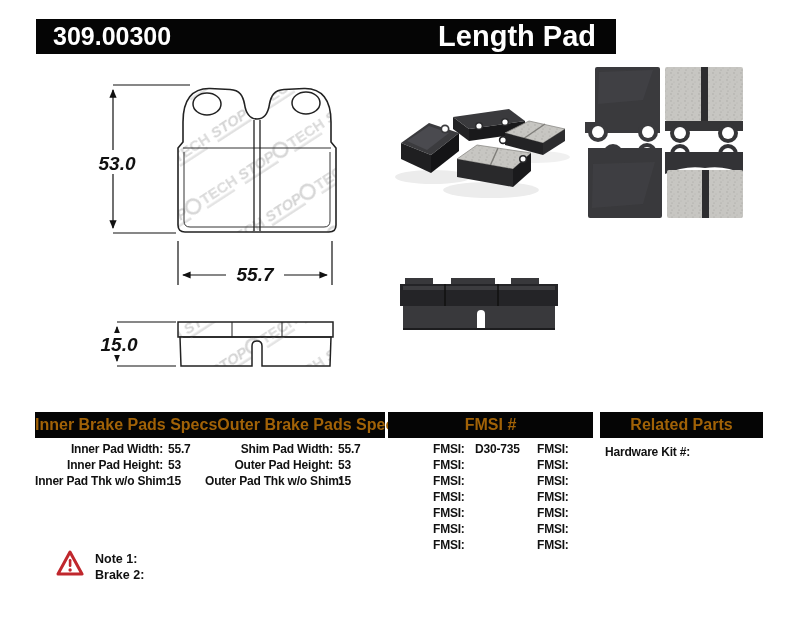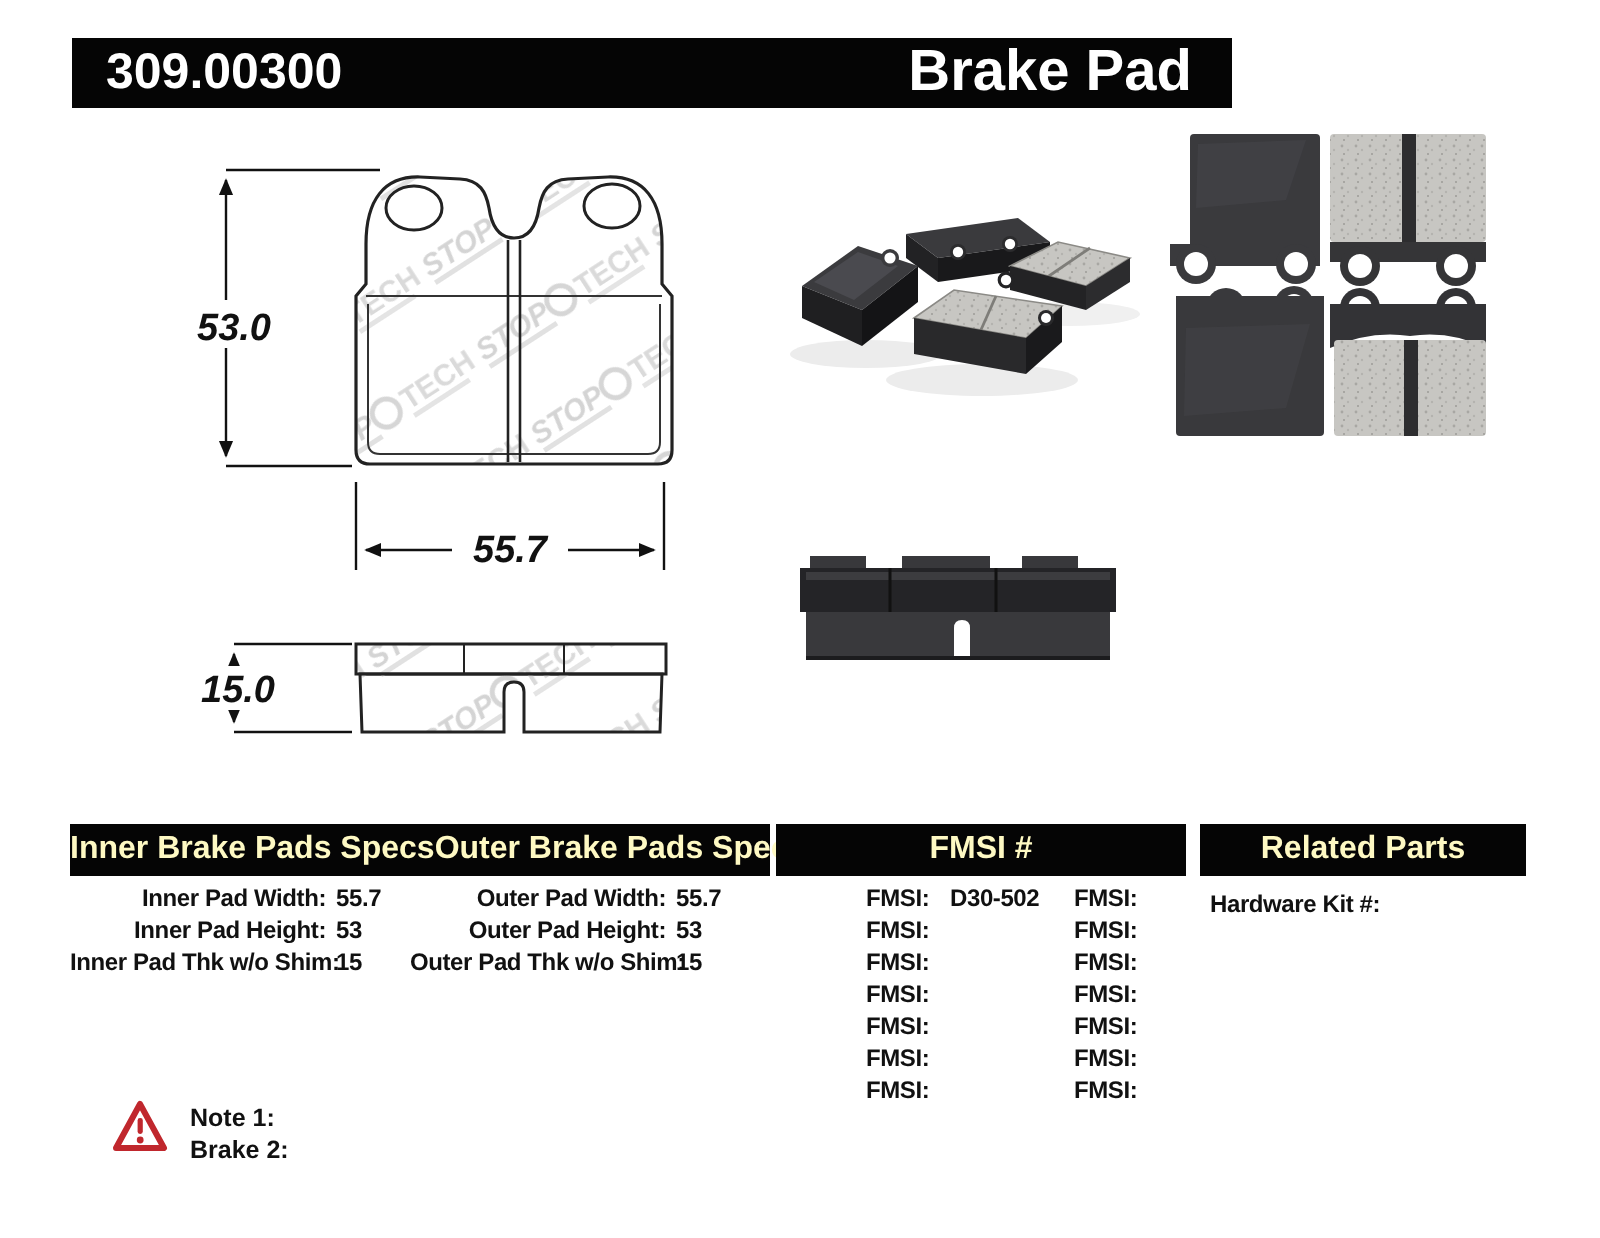--- a/index.html
+++ b/index.html
@@ -50,7 +50,7 @@
 
   <div class="abs bar-top">
     <span class="part-number">309.00300</span>
-    <span class="product-title">Brake Pad</span>
+    <span class="product-title">Length Pad</span>
   </div>
 
   <svg class="abs" style="left:80px;top:75px;" width="270" height="325" viewBox="0 0 270 325">

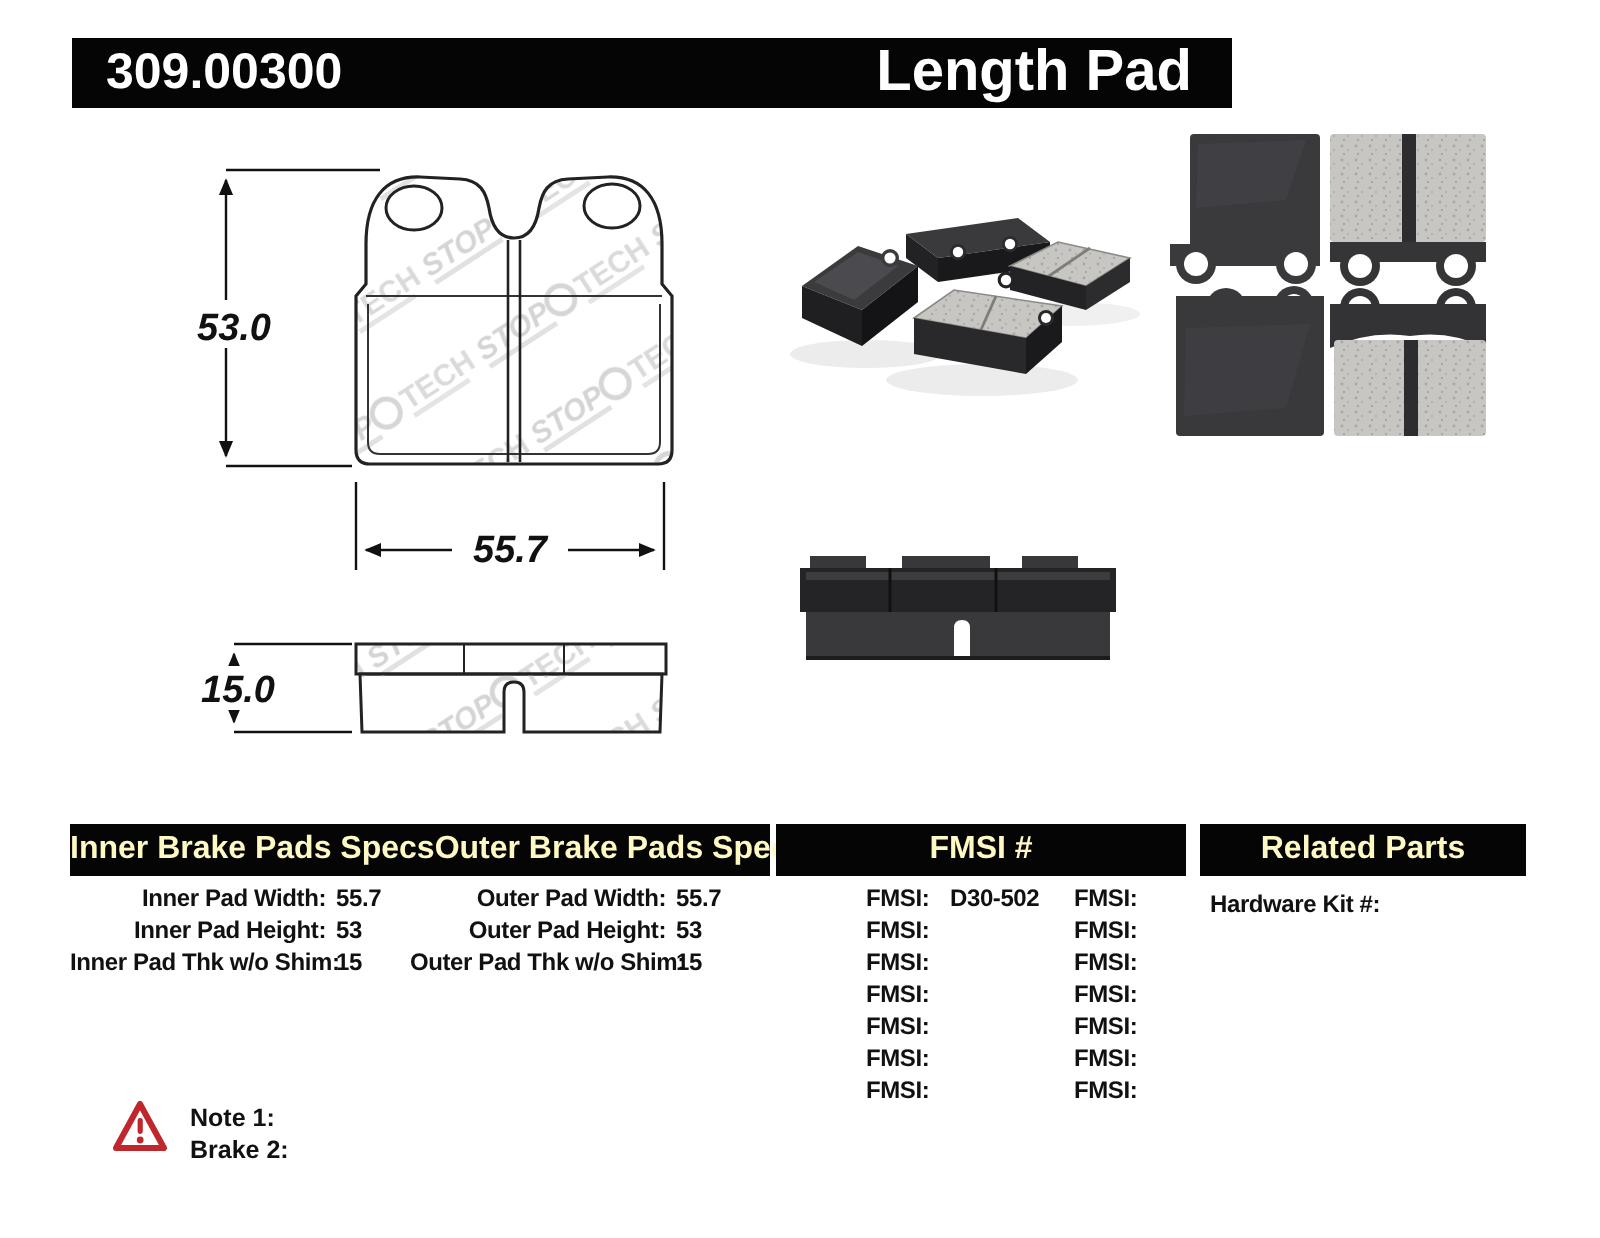--- a/index.html
+++ b/index.html
@@ -13,7 +13,7 @@
   .part-number{font-size:25px;font-weight:bold;letter-spacing:0px;}
   .product-title{font-size:29px;font-weight:bold;}
   
-  .secbar{top:412px;height:26px;background:#050505;color:#fef9c3;display:flex;
+  .secbar{top:412px;height:26px;background:#050505;color:#a16207;display:flex;
           align-items:center;box-sizing:border-box;}
   .secbar .sect{flex:1;text-align:center;font-size:16px;font-weight:bold;white-space:nowrap;}
   .bar-specs{left:35px;width:350px;}

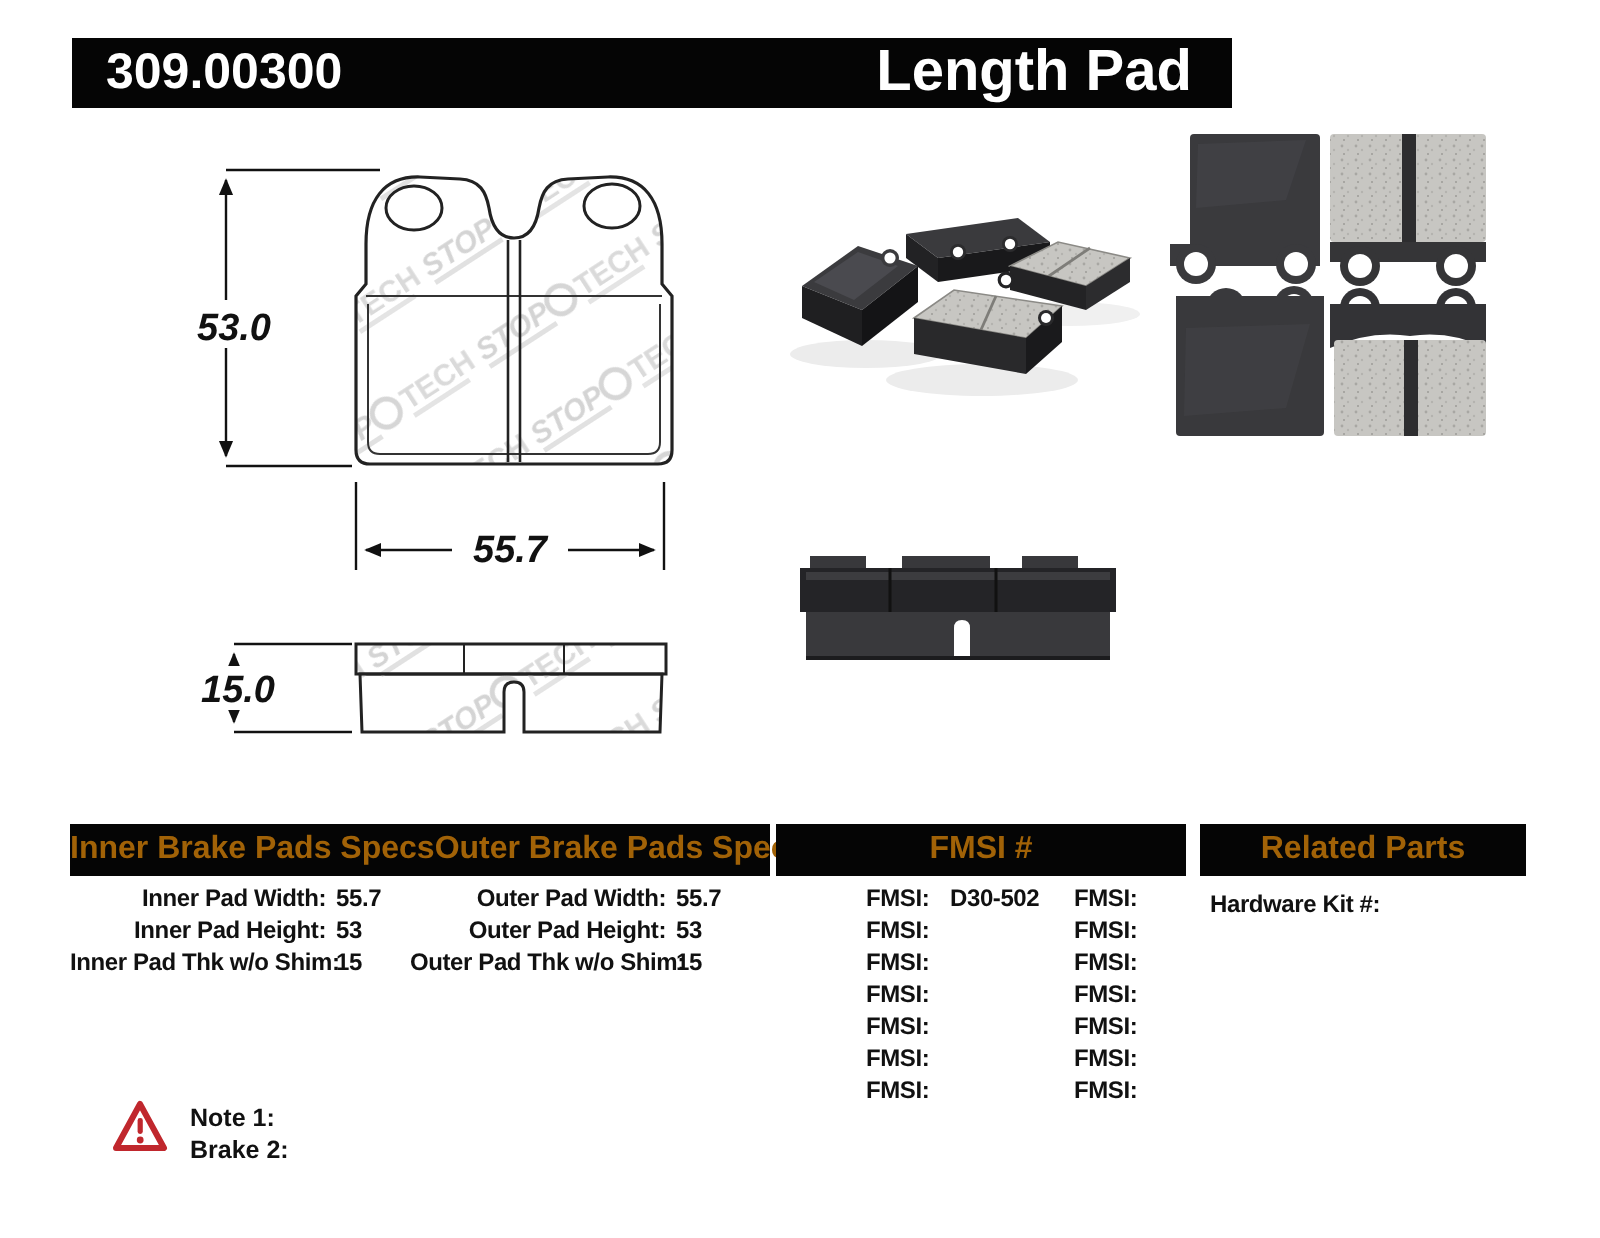--- a/index.html
+++ b/index.html
@@ -258,7 +258,7 @@
 
   <div class="abs spec-rows outer-rows">
     <div class="spec-row">
-      <span class="lbl">Outer Pad Width:</span>
+      <span class="lbl">Shim Pad Width:</span>
       <span class="val">55.7</span>
     </div>
     <div class="spec-row">

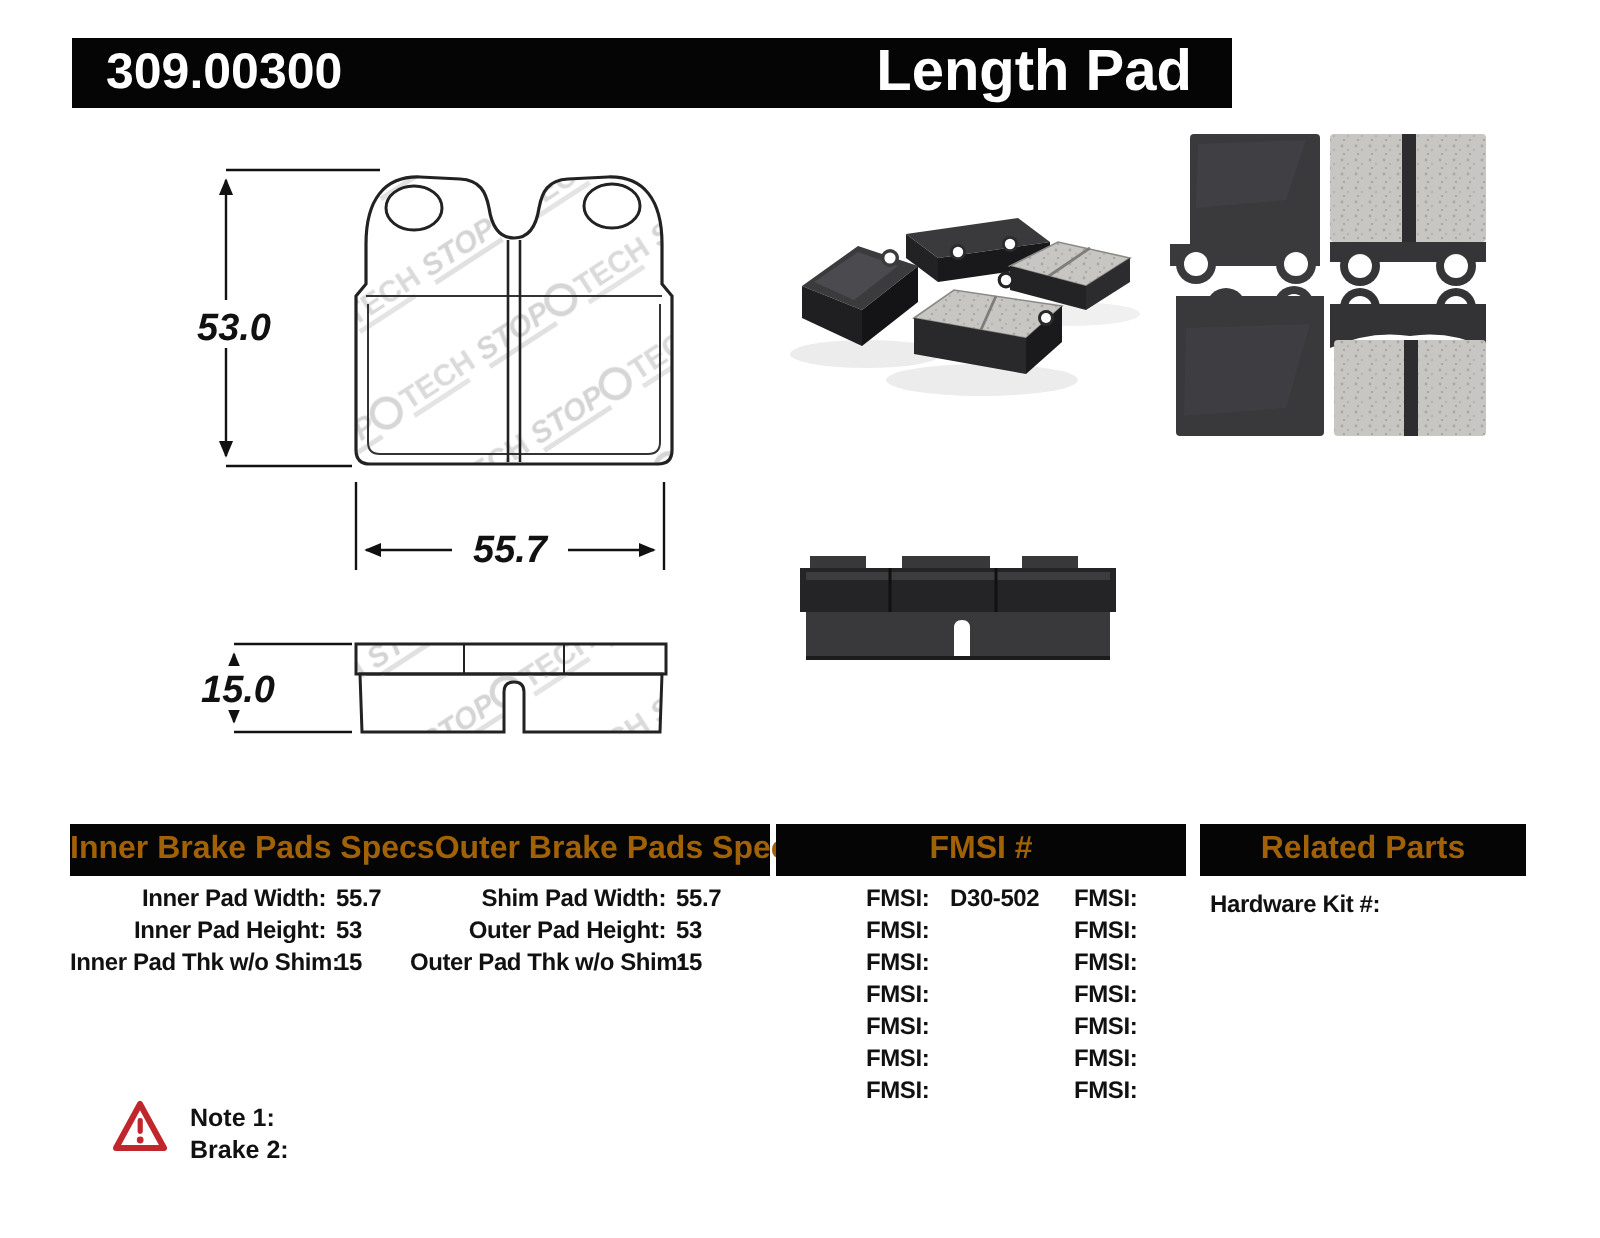--- a/index.html
+++ b/index.html
@@ -274,7 +274,7 @@
   <div class="abs spec-rows fmsi-col fmsi-col1">
     <div class="spec-row">
       <span class="lbl">FMSI:</span>
-      <span class="val">D30-502</span>
+      <span class="val">D30-735</span>
     </div>
     <div class="spec-row">
       <span class="lbl">FMSI:</span>

